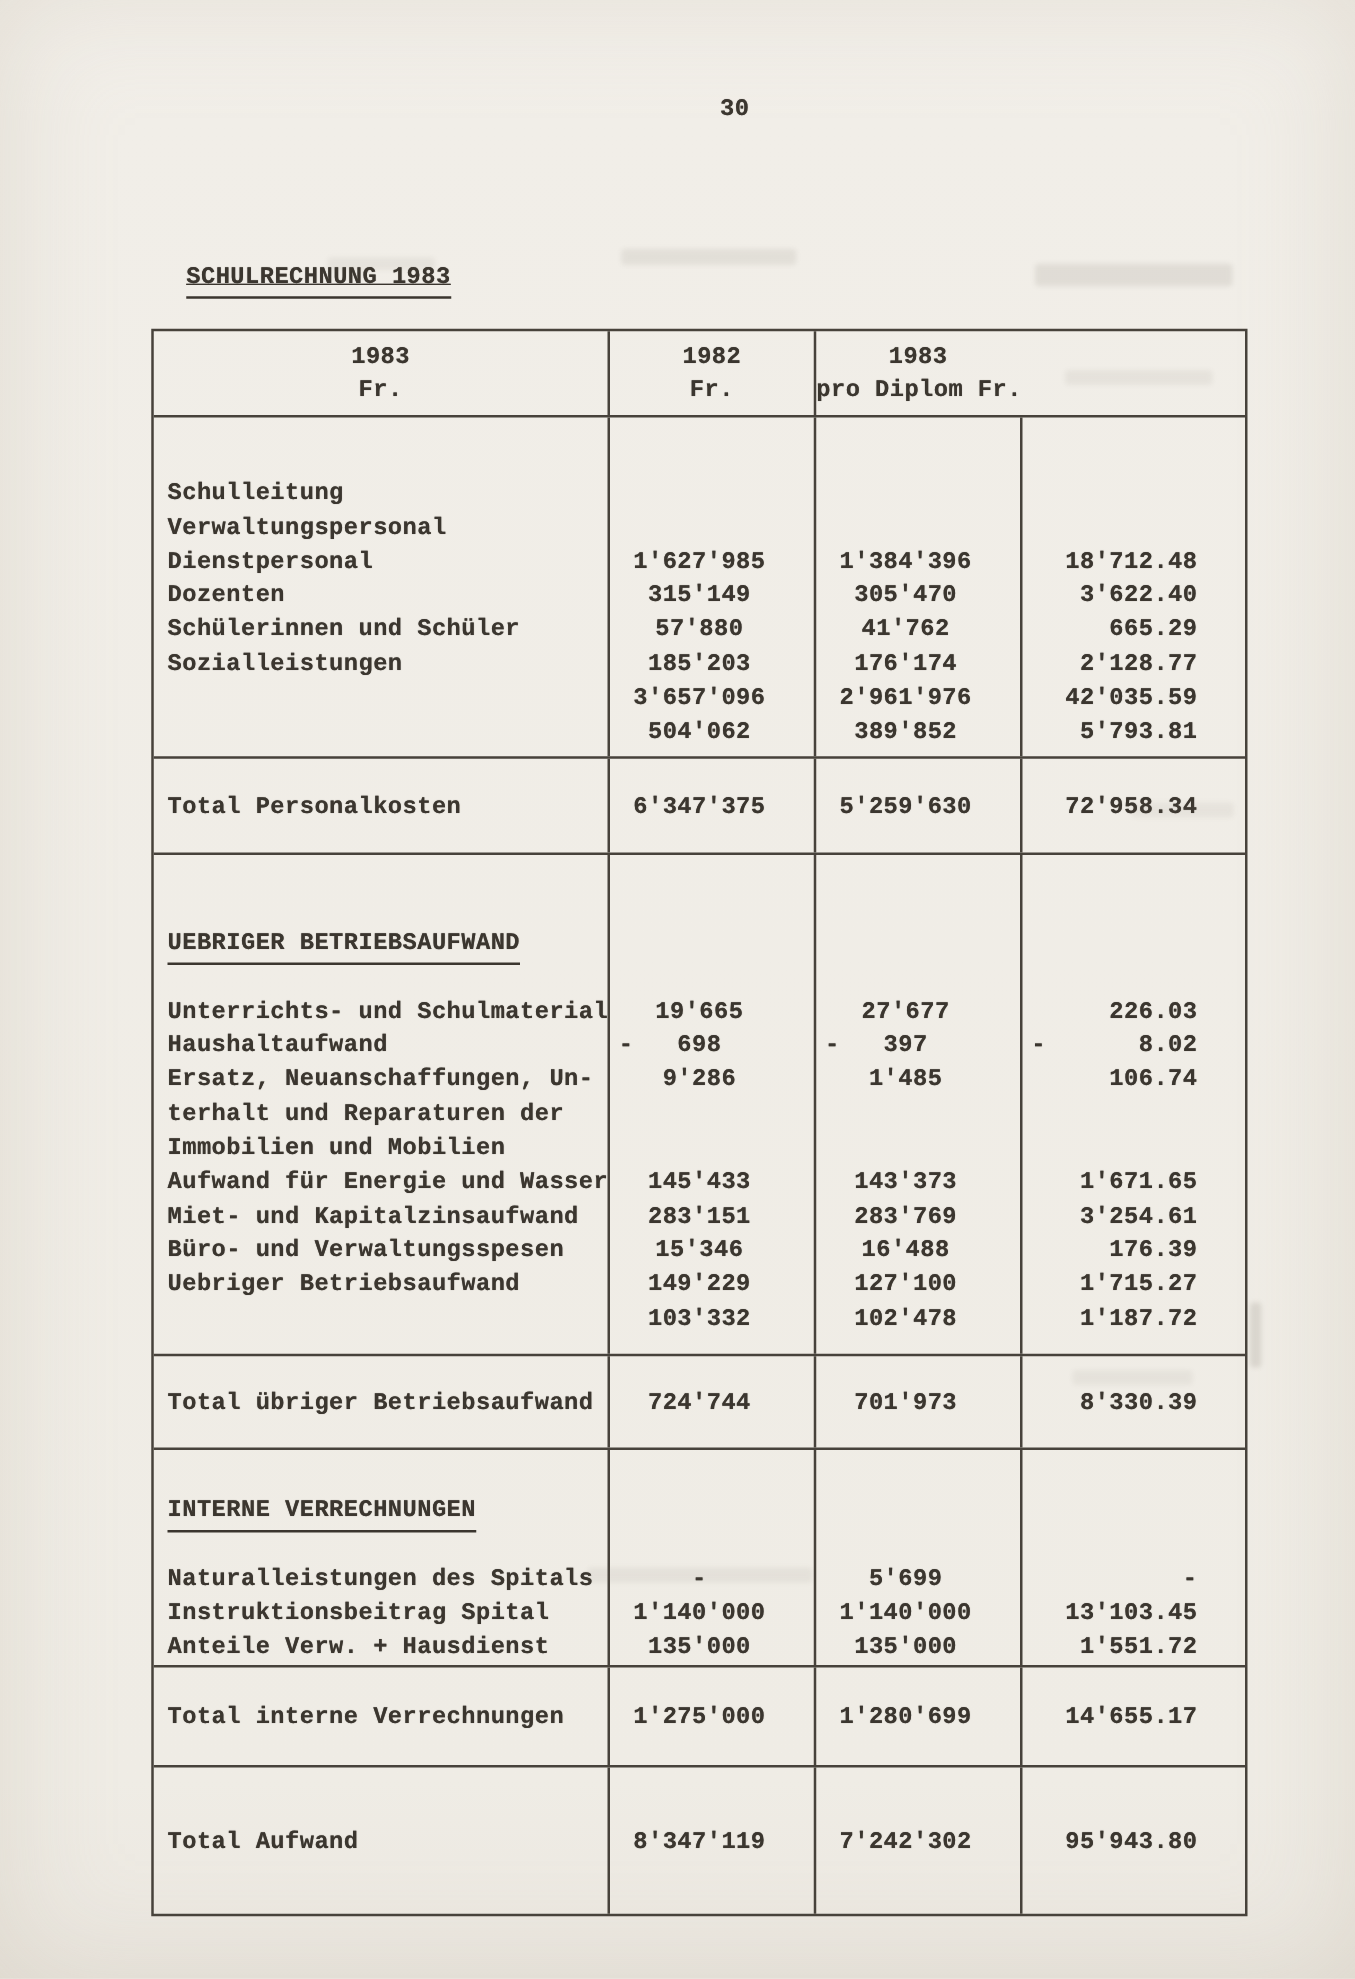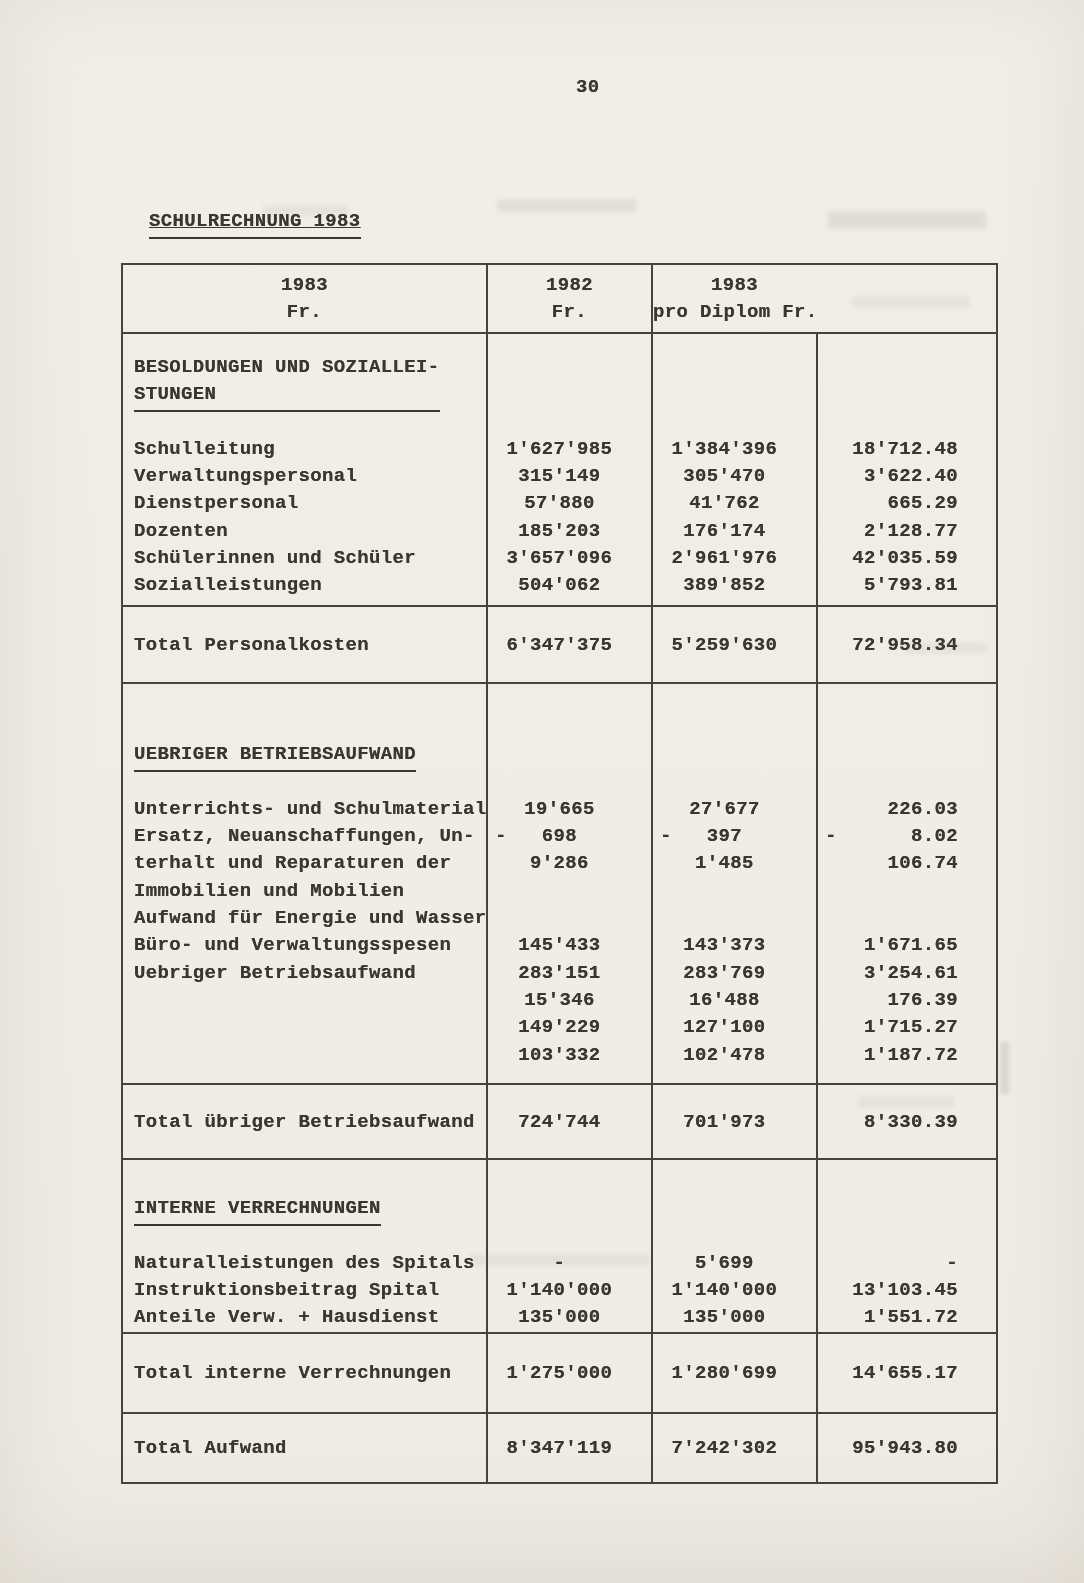--- a/index.html
+++ b/index.html
@@ -67,10 +67,6 @@
 
   <div class="band" style="height:273px;--pt:20px">
     <div class="c c0">
-      <div class="hwrap">
-        <div class="ln">BESOLDUNGEN UND SOZIALLEI-</div>
-        <div class="ln">STUNGEN</div>
-      </div>
       <div class="ln"></div>
       <div class="ln">Schulleitung</div>
       <div class="ln">Verwaltungspersonal</div>

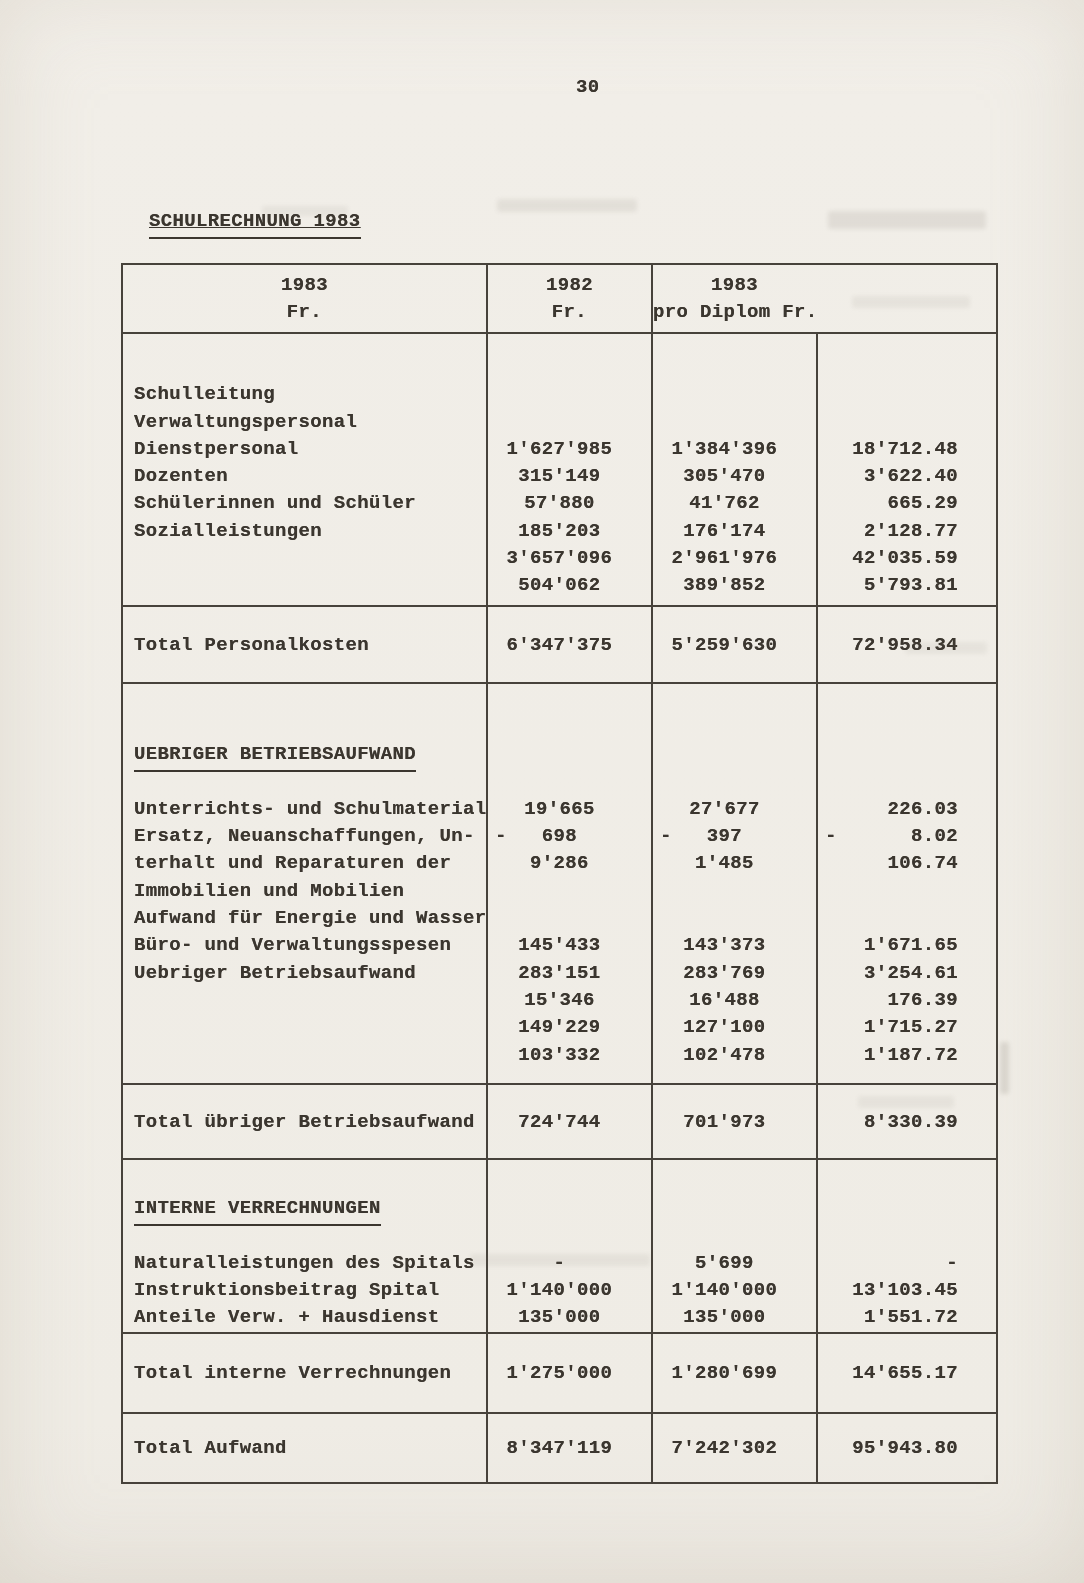--- a/index.html
+++ b/index.html
@@ -133,6 +133,7 @@
       </div>
       <div class="ln"></div>
       <div class="ln">Unterrichts- und Schulmaterial</div>
+      <div class="ln">Haushaltaufwand</div>
       <div class="ln">Ersatz, Neuanschaffungen, Un-</div>
       <div class="ln">terhalt und Reparaturen der</div>
       <div class="ln">Immobilien und Mobilien</div>

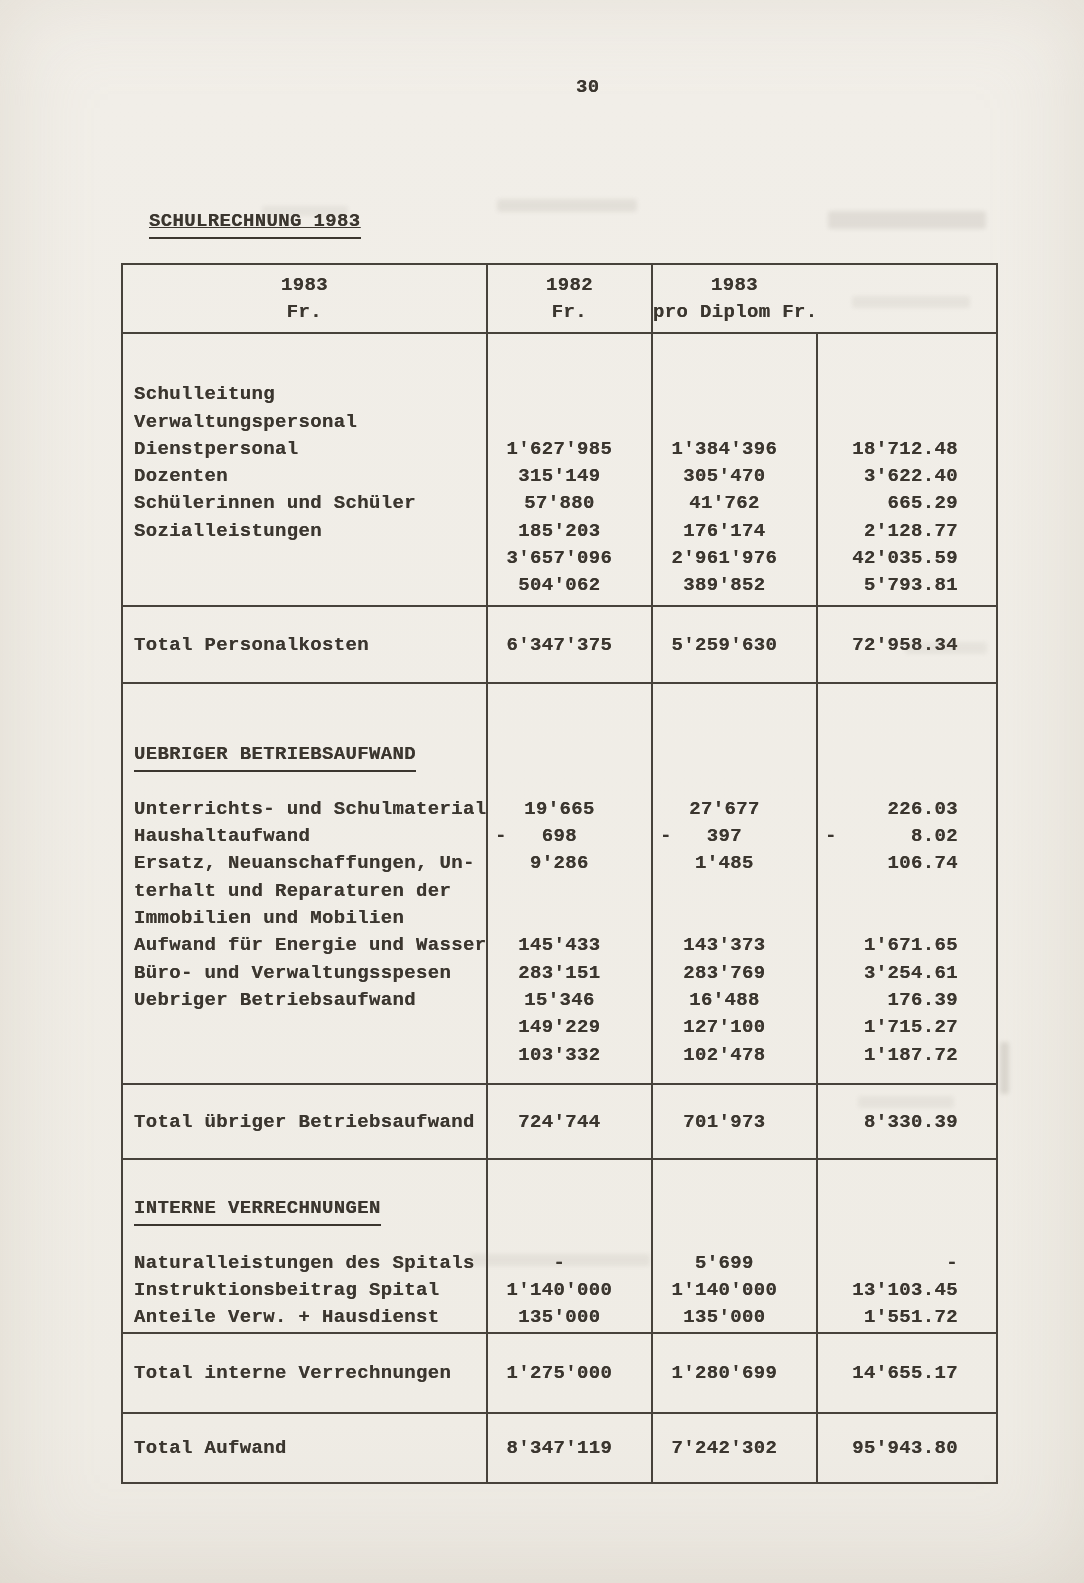--- a/index.html
+++ b/index.html
@@ -138,6 +138,7 @@
       <div class="ln">terhalt und Reparaturen der</div>
       <div class="ln">Immobilien und Mobilien</div>
       <div class="ln">Aufwand für Energie und Wasser</div>
+      <div class="ln">Miet- und Kapitalzinsaufwand</div>
       <div class="ln">Büro- und Verwaltungsspesen</div>
       <div class="ln">Uebriger Betriebsaufwand</div>
     </div>

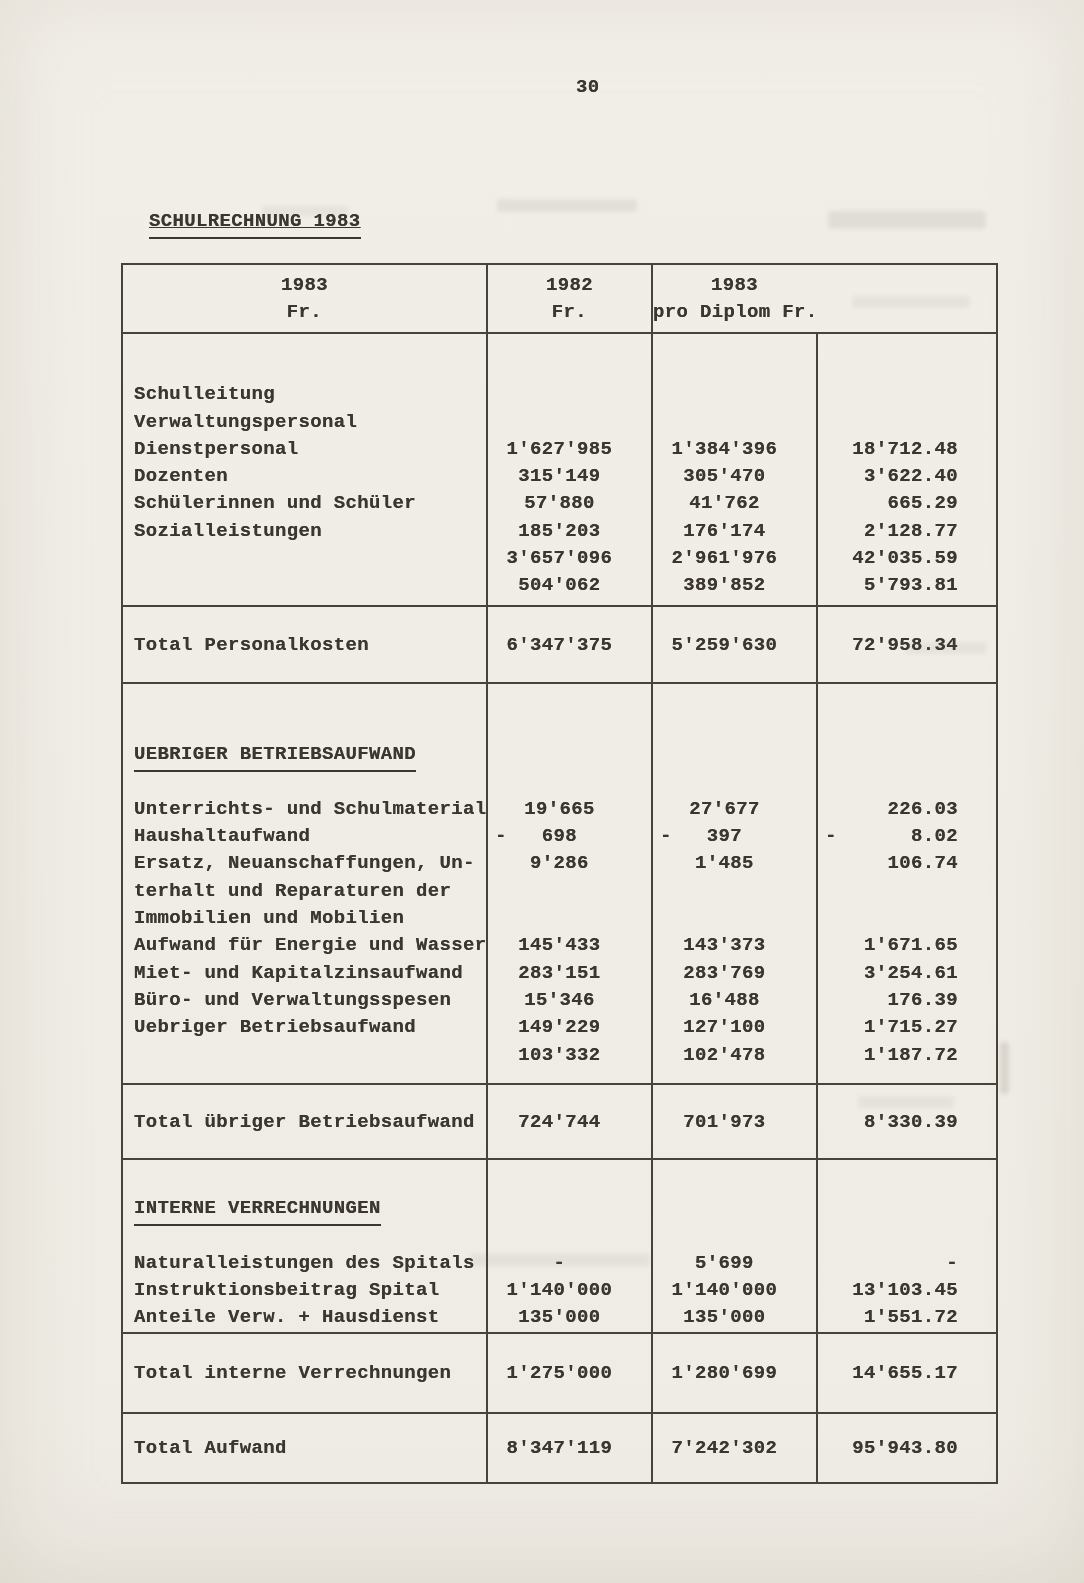--- a/index.html
+++ b/index.html
@@ -256,7 +256,7 @@
       </div>
   </div>
 
-  <div class="band" style="height:70px">
+  <div class="band" style="height:119px">
     <div class="c c0 vc">
         <span class="tln" style="padding-left:11px">Total Aufwand</span>
       </div>

